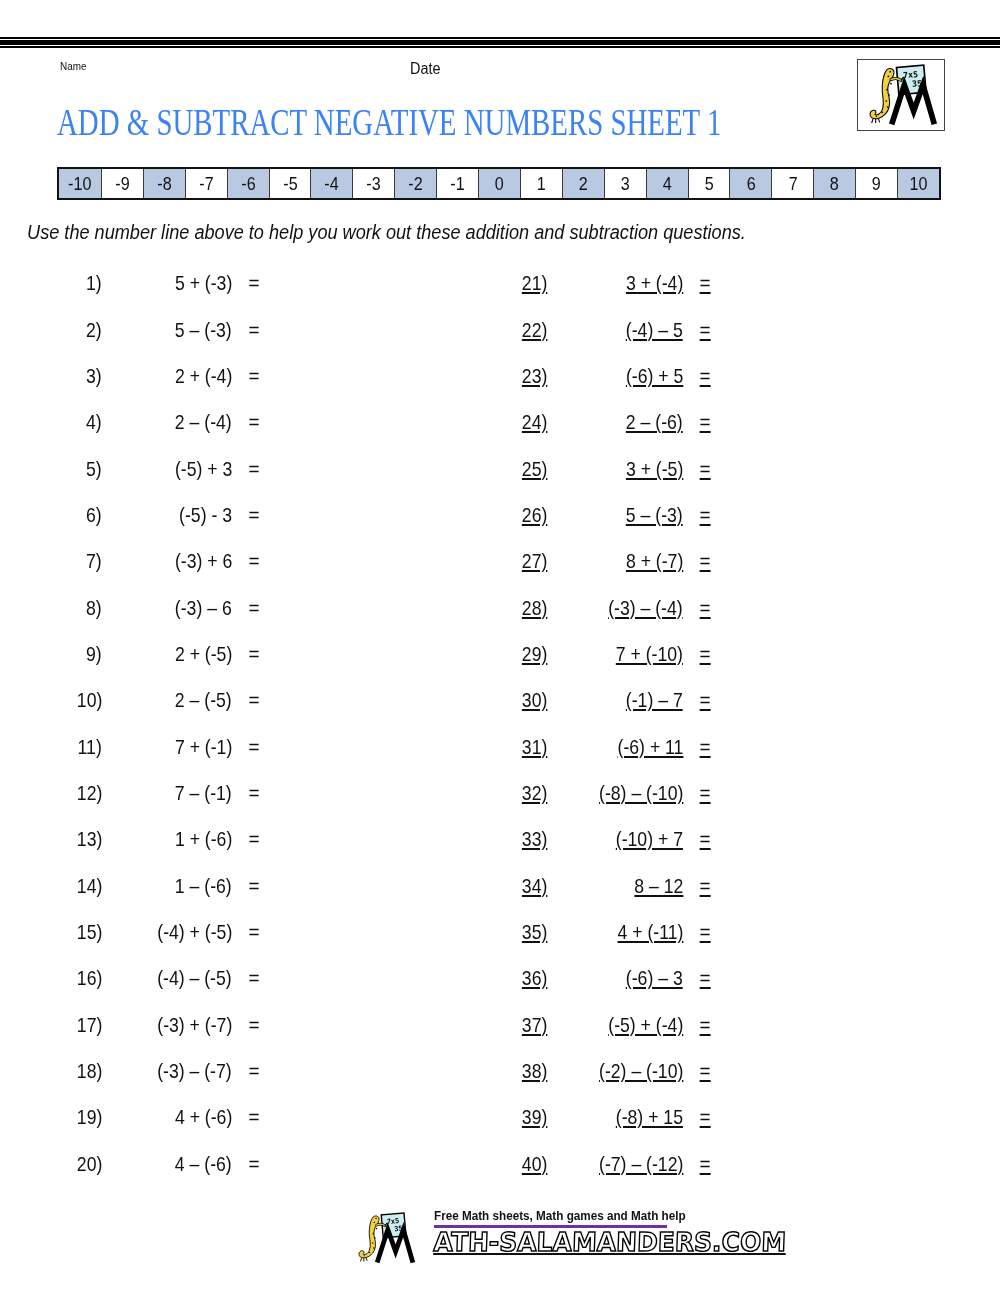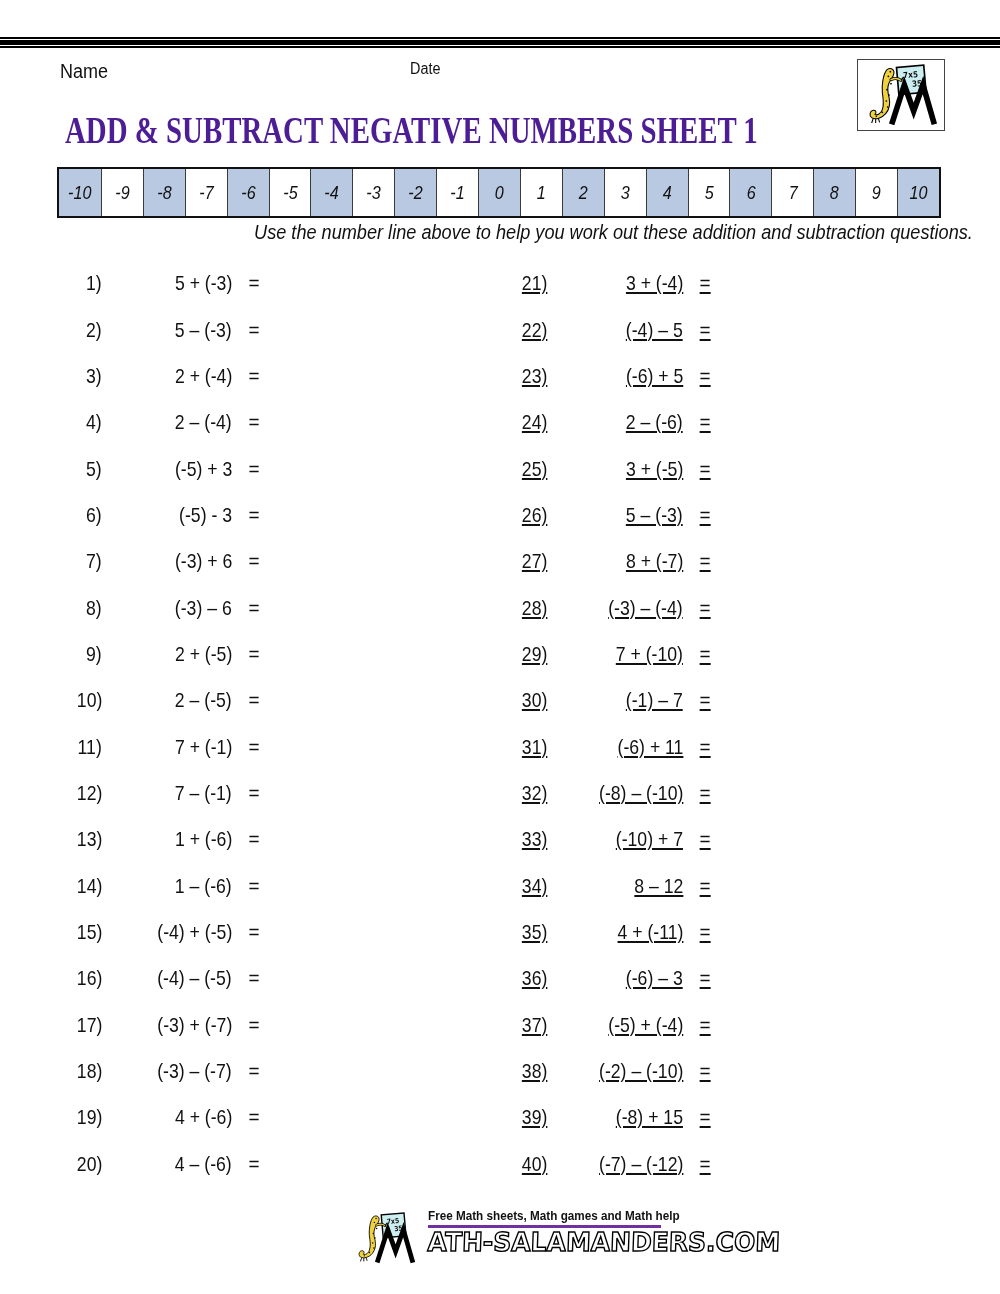--- a/index.html
+++ b/index.html
@@ -8,7 +8,7 @@
   
   .toprule{position:absolute;left:0;top:37px;width:1000px;height:11px;
     background:linear-gradient(to bottom,#000 0 2px,#fff 2px 3px,#000 3px 8px,#fff 8px 9px,#000 9px 11px);}
-  .name-label{position:absolute;left:60px;top:60px;font-size:20px;text-align:right;}
+  .name-label{position:absolute;left:60px;top:60px;font-size:11px;text-align:right;}
   .date-label{position:absolute;left:410px;top:60px;font-size:16px;text-align:center;}
   .name-label span,.date-label span{display:inline-block;transform:scaleX(.9);transform-origin:left center;}
   

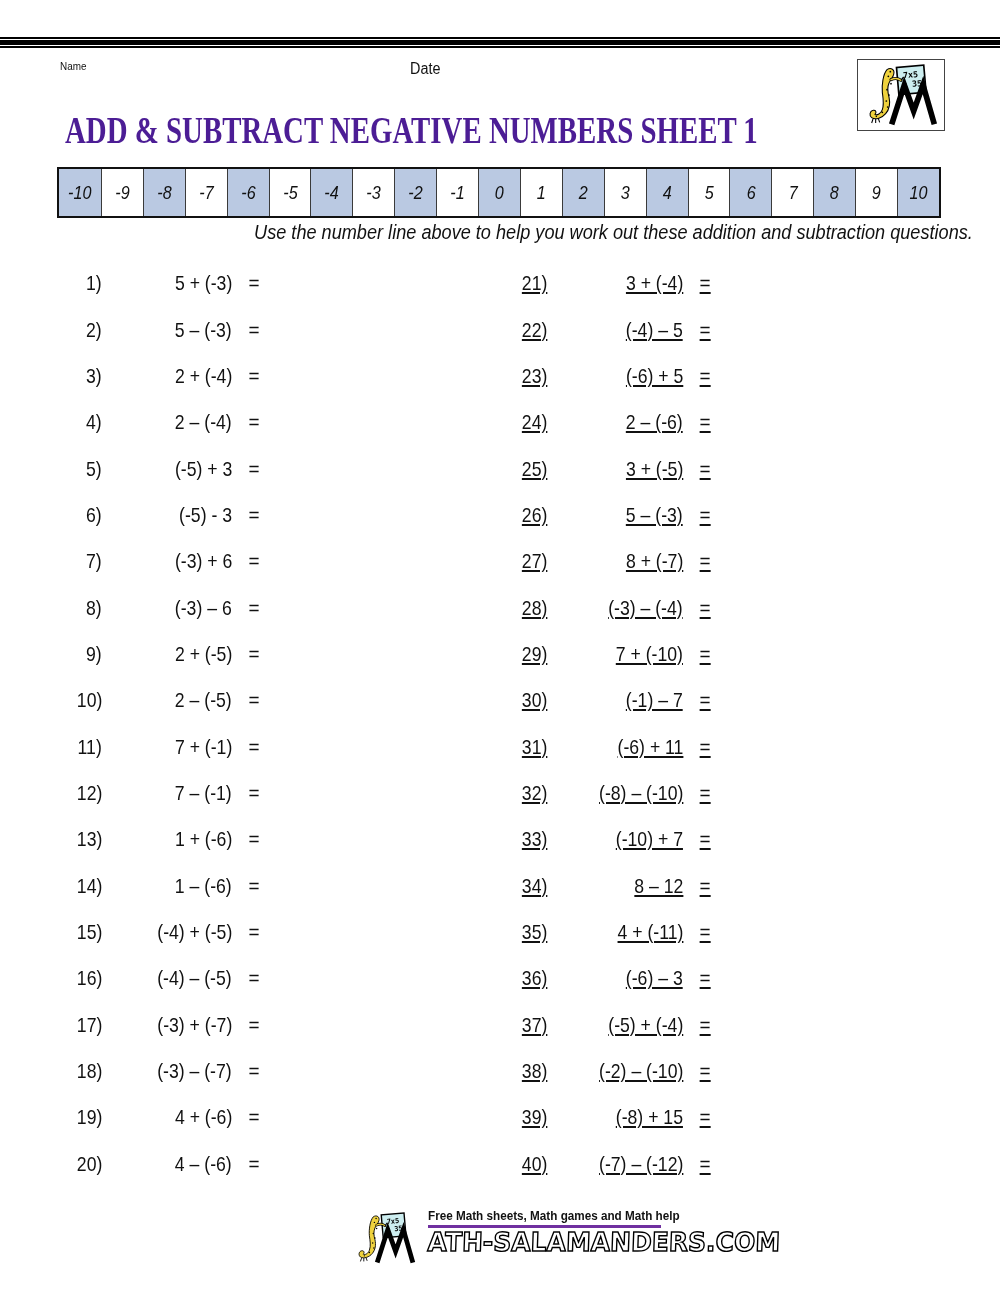--- a/index.html
+++ b/index.html
@@ -16,8 +16,8 @@
     border:1px solid #444;box-sizing:border-box;display:flex;align-items:center;justify-content:center;}
   .logo-box svg{width:80px;height:64px;overflow:visible;}
   
-  .title{position:absolute;left:57px;top:102px;margin:8px;font-family:"Liberation Serif","DejaVu Serif",serif;
-    font-weight:bold;font-size:37px;line-height:42px;color:#4c1d95;white-space:nowrap;}
+  .title{position:absolute;left:57px;top:102px;margin:0;font-family:"Liberation Serif","DejaVu Serif",serif;
+    font-weight:normal;font-size:37px;line-height:42px;color:#3b82f6;white-space:nowrap;}
   .title span{display:inline-block;transform:scaleX(.78);transform-origin:left center;}
   
   .numberline{position:absolute;left:57px;top:167px;width:884px;height:51px;box-sizing:border-box;

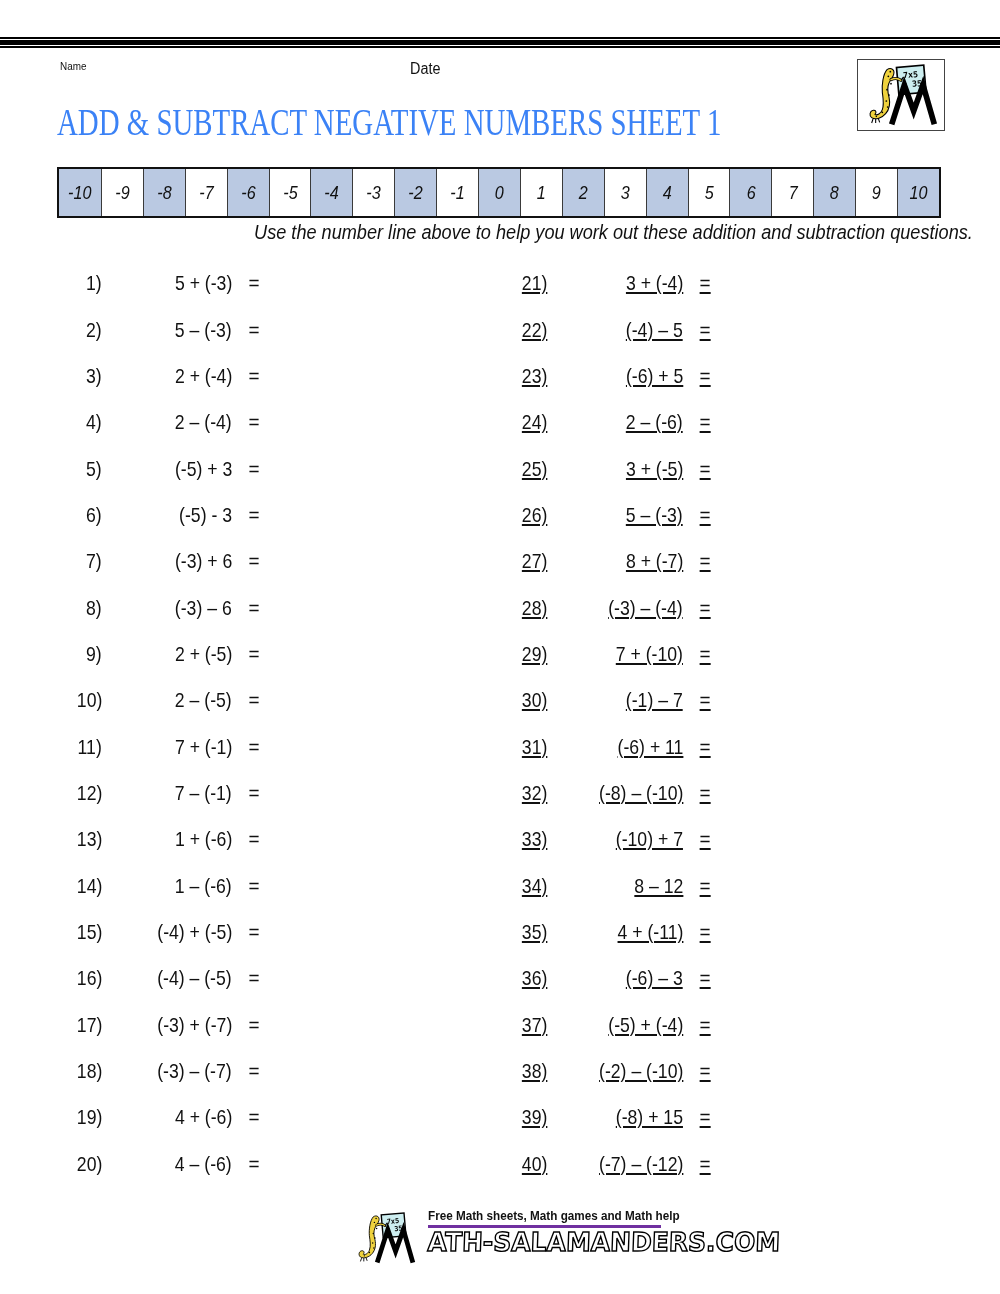--- a/index.html
+++ b/index.html
@@ -20,8 +20,8 @@
     font-weight:normal;font-size:37px;line-height:42px;color:#3b82f6;white-space:nowrap;}
   .title span{display:inline-block;transform:scaleX(.78);transform-origin:left center;}
   
-  .numberline{position:absolute;left:57px;top:167px;width:884px;height:51px;box-sizing:border-box;
-    border:2px solid #111;display:grid;grid-template-columns:repeat(21,1fr);font-style:italic;}
+  .numberline{position:absolute;left:57px;top:167px;width:884px;height:33px;box-sizing:border-box;
+    border:2px solid #111;display:grid;grid-template-columns:repeat(21,1fr);}
   .nl-cell{display:flex;align-items:center;justify-content:center;background:#fff;
     border-left:1.5px solid #3a3a3a;font-size:19px;color:#111;}
   .nl-cell:first-child{border-left:none;}

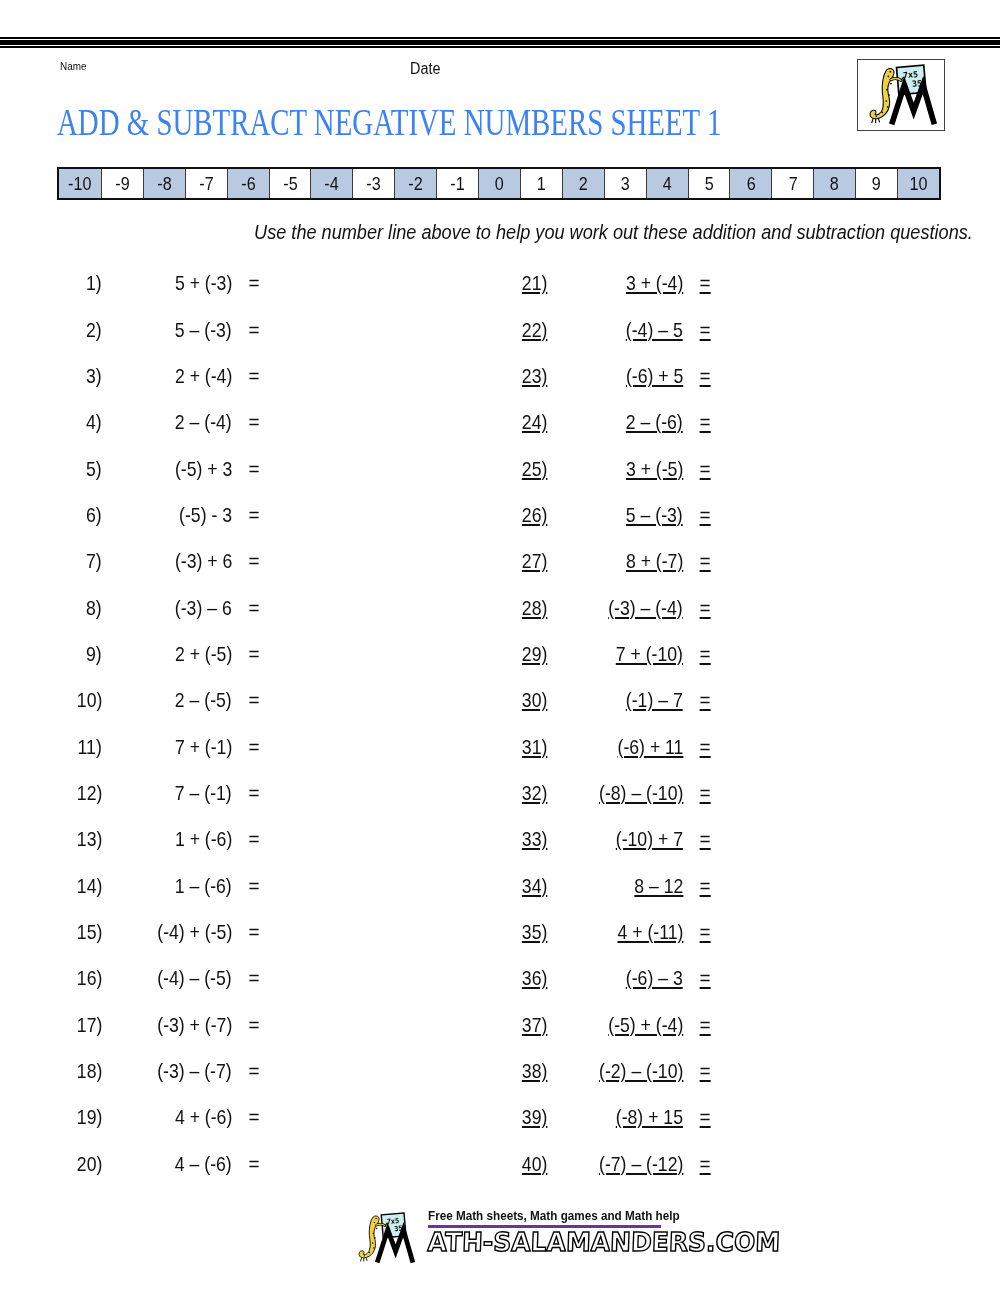--- a/index.html
+++ b/index.html
@@ -28,7 +28,7 @@
   .nl-cell.shaded{background:#bac9e2;}
   .nl-cell span{display:inline-block;transform:scaleX(.85);transform-origin:center;}
   
-  .instruction{position:absolute;left:0;top:221px;width:1000px;text-align:right;
+  .instruction{position:absolute;left:0;top:221px;width:1000px;text-align:left;
     font-style:italic;font-size:19.5px;color:#111;}
   .instruction span{display:inline-block;transform:scaleX(.93);transform-origin:center;}
   

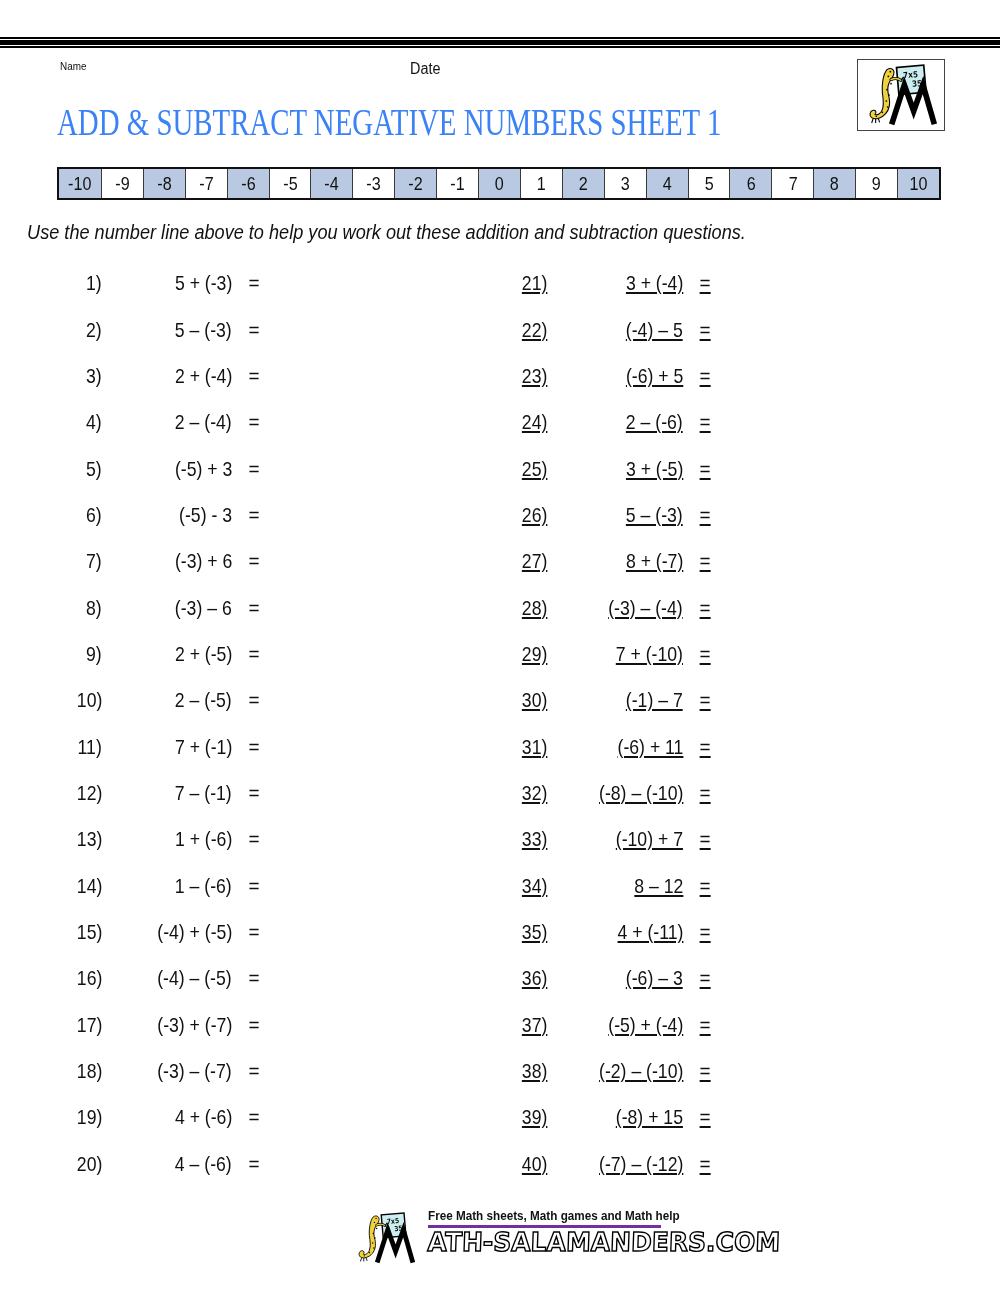--- a/index.html
+++ b/index.html
@@ -44,7 +44,7 @@
   
   .footer{position:absolute;left:356px;top:1208px;display:flex;align-items:flex-start;}
   .footer-icon{width:58px;height:54px;margin-top:3px;overflow:visible;flex:none;}
-  .footer-right{margin-left:14px;}
+  .footer-right{margin-left:20px;text-decoration:underline;}
   .tagline{font-size:13px;font-weight:bold;color:#111;white-space:nowrap;}
   .tagline span{display:inline-block;transform:scaleX(.9);transform-origin:left center;}
   .footer-rule{width:233px;height:3px;background:#7030a0;margin:2px 0 1px 0;}

